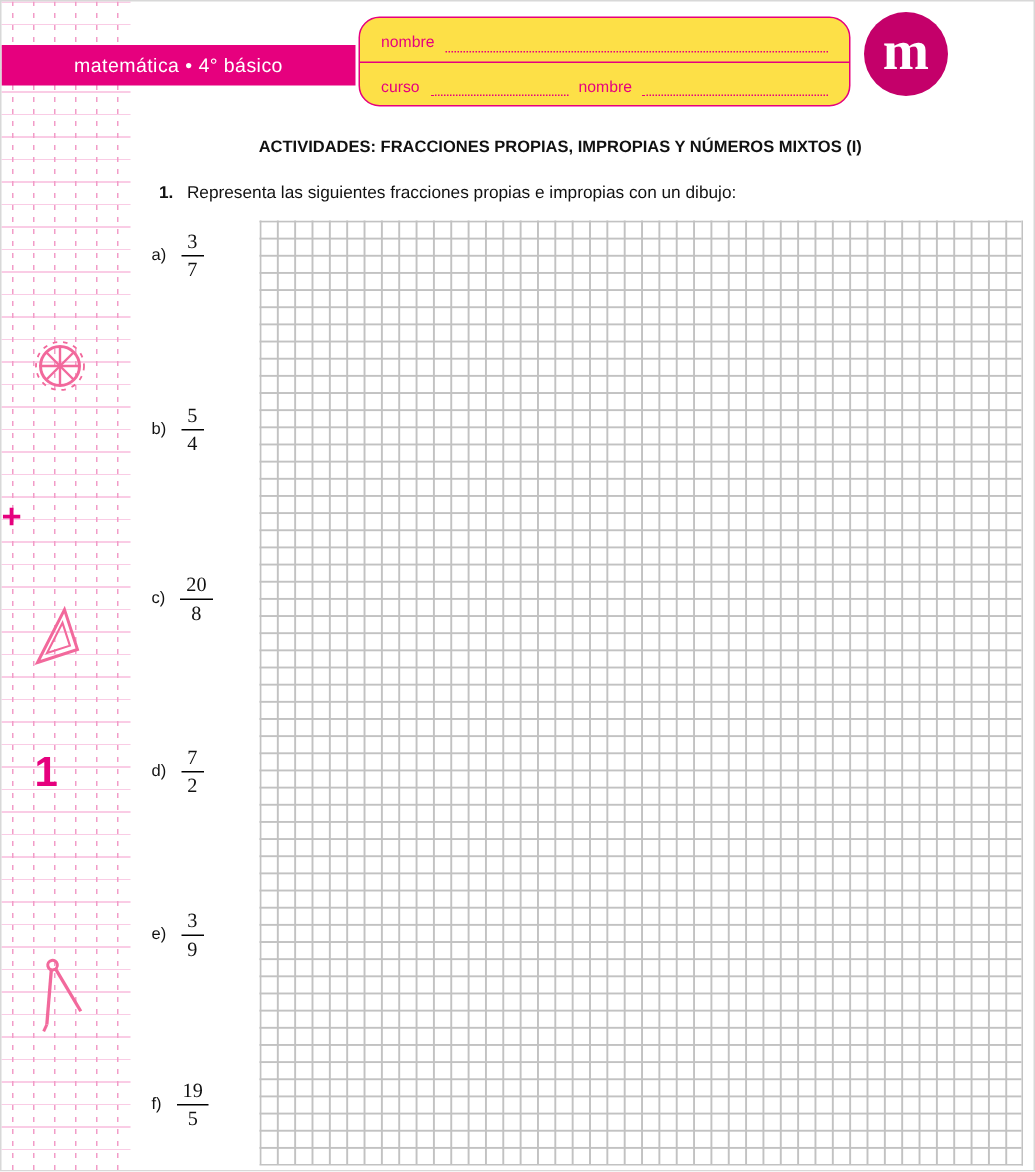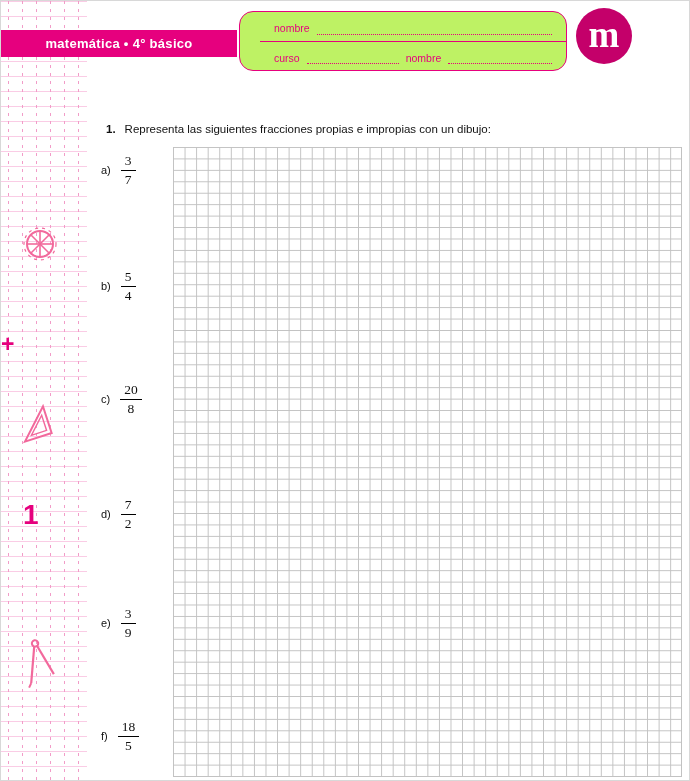--- a/index.html
+++ b/index.html
@@ -30,7 +30,7 @@
   .header-box{
     position:absolute;left:238px;top:10px;width:328px;height:60px;
     border:1.5px solid #e6007e;border-radius:14px;box-sizing:border-box;
-    display:flex;flex-direction:column;background:#bef264;padding-left:20px;
+    display:flex;flex-direction:column;background:#fde047;
   }
   .hb-row{display:flex;align-items:flex-end;gap:7px;padding:6px 14px 6px 14px;flex:1;}
   .hb-row.second{border-top:1.5px solid #e6007e;}

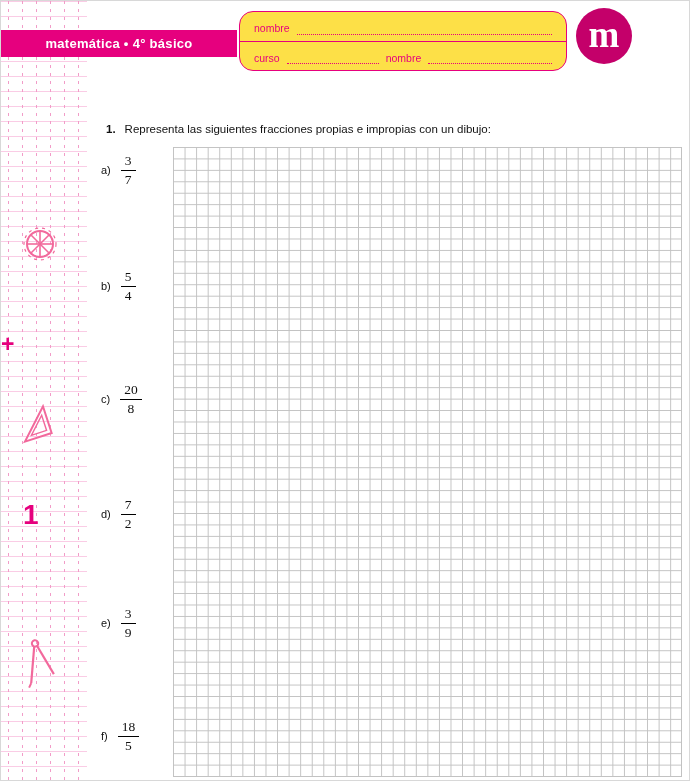--- a/index.html
+++ b/index.html
@@ -24,7 +24,7 @@
   .banner{
     position:absolute;left:0;top:29px;width:236px;height:27px;background:#e6007e;
     color:#ffffff;display:flex;align-items:center;justify-content:center;
-    font-size:13px;font-weight:bold;letter-spacing:.3px;
+    font-size:13px;font-weight:normal;letter-spacing:.3px;
   }
 
   .header-box{

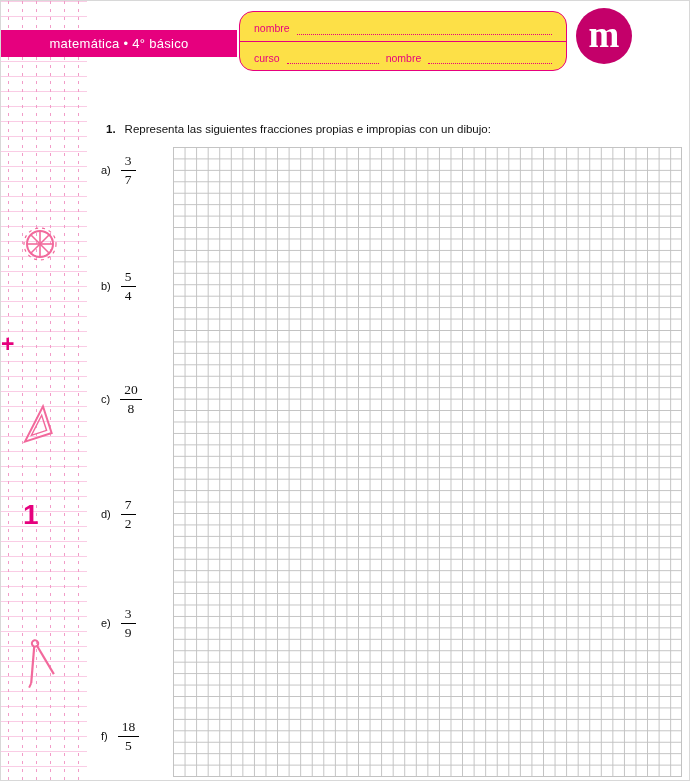--- a/index.html
+++ b/index.html
@@ -133,6 +133,7 @@
     <span>m</span>
   </div>
 
+  <div class="title">ACTIVIDADES: FRACCIONES PROPIAS, IMPROPIAS Y NÚMEROS MIXTOS (I)</div>
 
   <div class="question">
     <span class="q-num">1.</span>

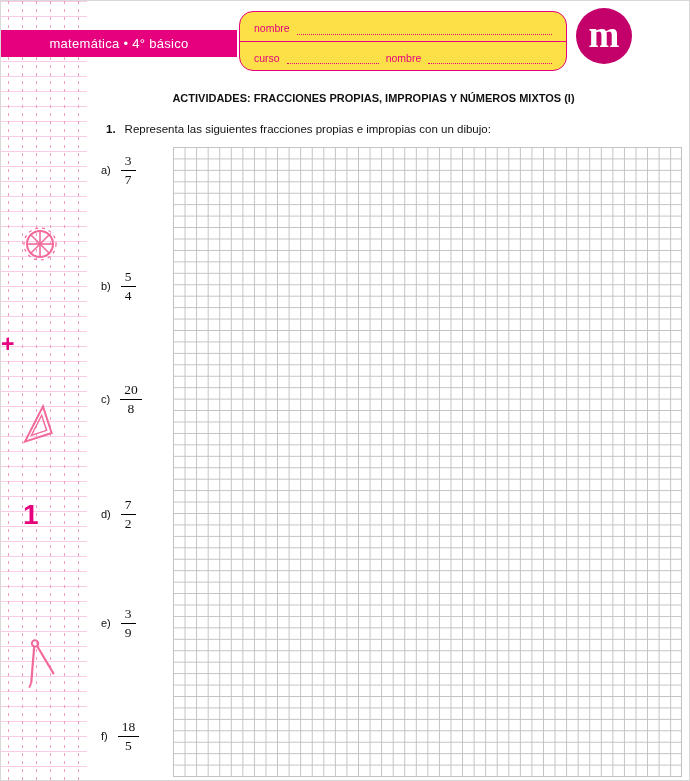--- a/index.html
+++ b/index.html
@@ -185,7 +185,7 @@
   <div class="item" style="top:718px;">
     <span class="item-label">f)</span>
     <span class="frac">
-      <span class="num">18</span>
+      <span class="num">19</span>
       <span class="den">5</span>
     </span>
   </div>

